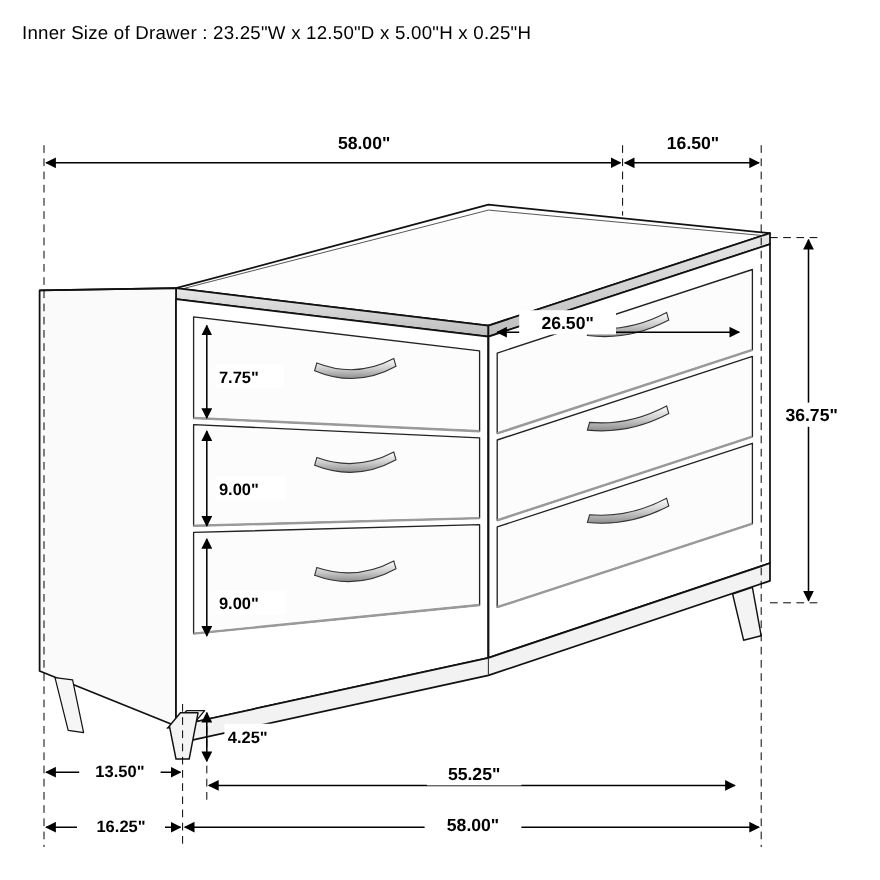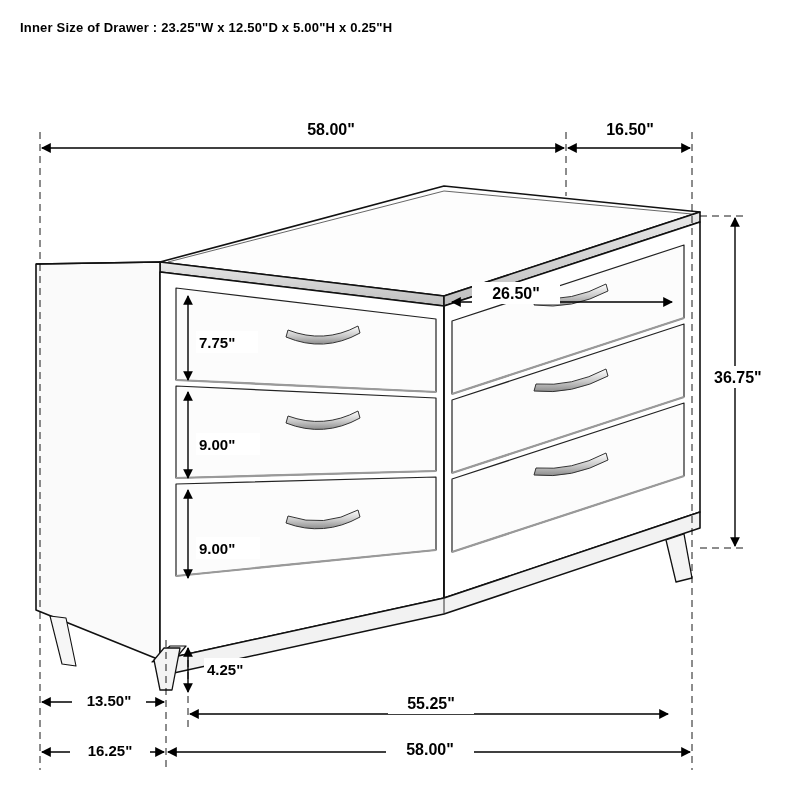--- a/index.html
+++ b/index.html
@@ -22,8 +22,8 @@
     left: 20px;
     top: 20px;
     width: 760px;
-    font-size: 13px;
-    font-weight: bold;
+    font-size: 17px;
+    font-weight: normal;
     color: #000000;
     letter-spacing: 0.2px;
     white-space: nowrap;

